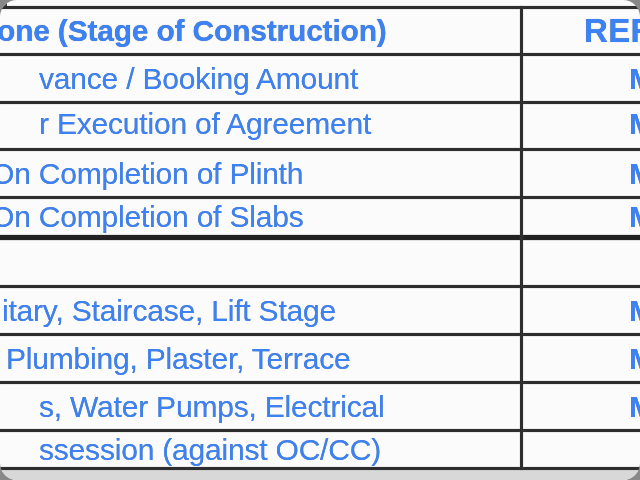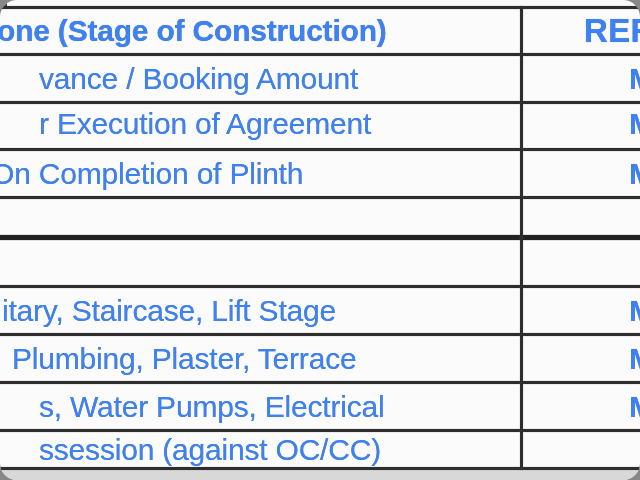--- a/index.html
+++ b/index.html
@@ -76,6 +76,10 @@
     <span class="vfrag">M</span>
   </div>
 
+  <div class="row" style="top:199px;height:36px">
+    <span class="mcell" style="margin-left:-9px">On Completion of Slabs</span>
+    <span class="vfrag">M</span>
+  </div>
 
 
   <div class="row" style="top:288px;height:45px">

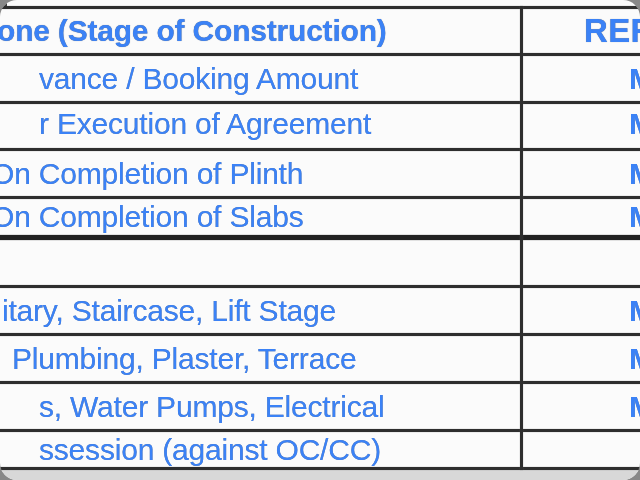--- a/index.html
+++ b/index.html
@@ -88,7 +88,7 @@
   </div>
 
   <div class="row" style="top:336px;height:45px">
-    <span class="mcell" style="margin-left:12px">Plumbing, Plaster, Terrace</span>
+    <span class="mcell" style="margin-left:6px">Plumbing, Plaster, Terrace</span>
     <span class="vfrag">M</span>
   </div>
 

